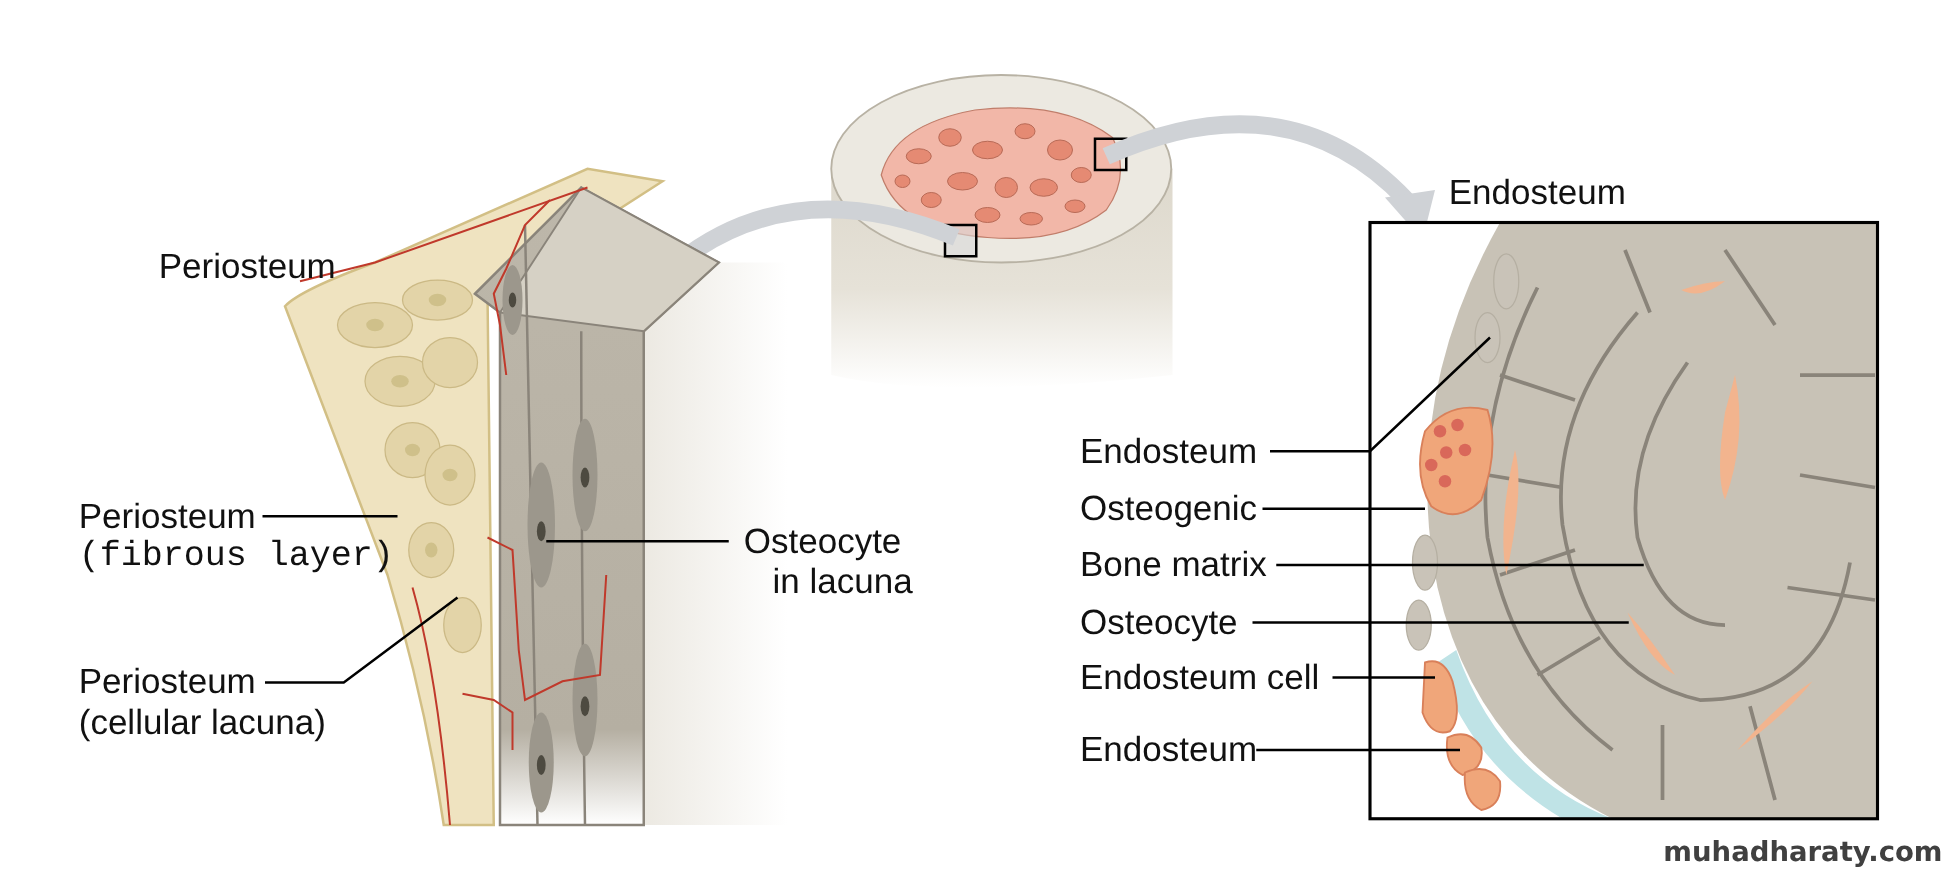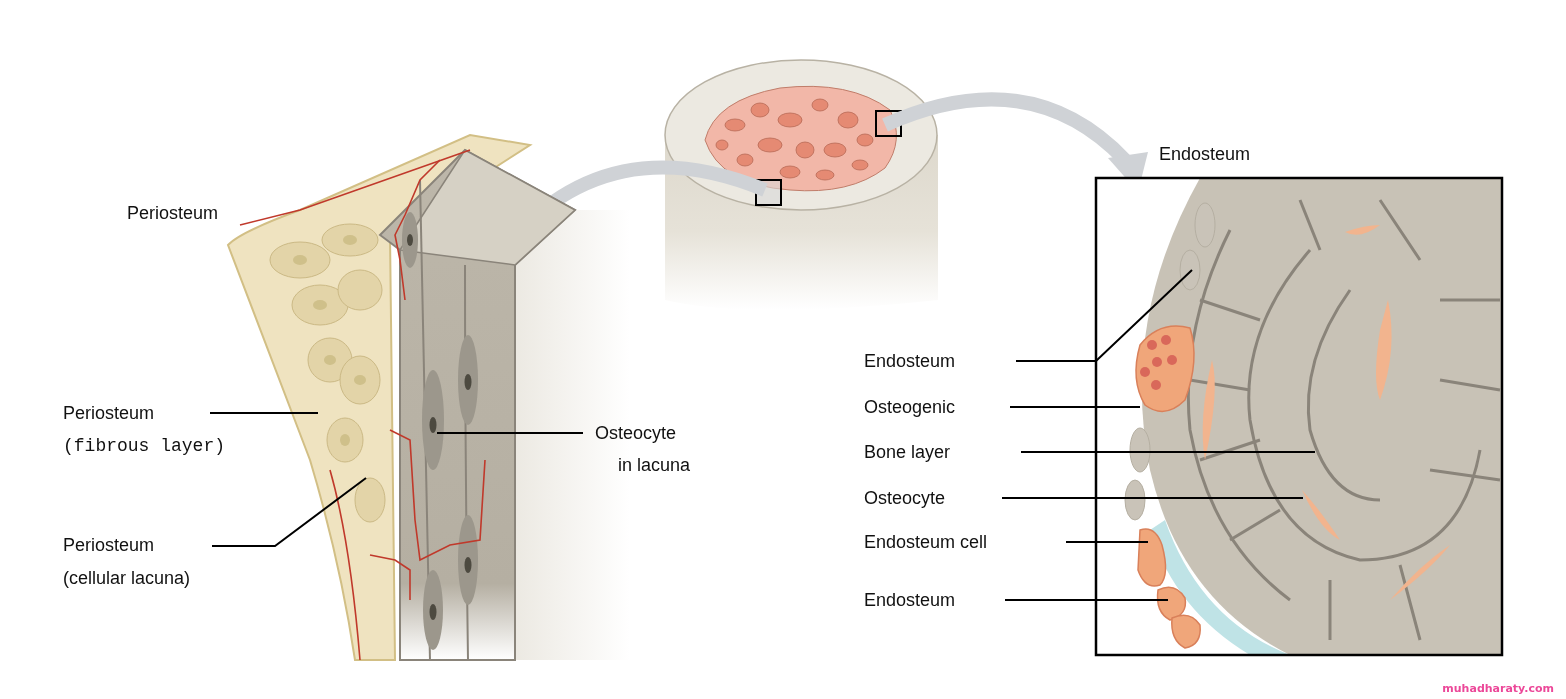--- a/index.html
+++ b/index.html
@@ -6,7 +6,7 @@
   body { width: 1566px; height: 699px; position: relative; overflow: hidden;
          font-family: "Liberation Sans", sans-serif; }
   #stage { position: absolute; left: 0; top: 0; }
-  .lbl { position: absolute; font-size: 18px; color: #111; line-height: 32px; white-space: nowrap; }
+  .lbl { position: absolute; font-size: 28px; color: #111; line-height: 32px; white-space: nowrap; }
   .watermark { position: absolute; right: 12px; bottom: 4px; font-size: 11px; font-weight: bold;
                font-family: "DejaVu Sans", sans-serif; color: #ec4899; }
 </style>

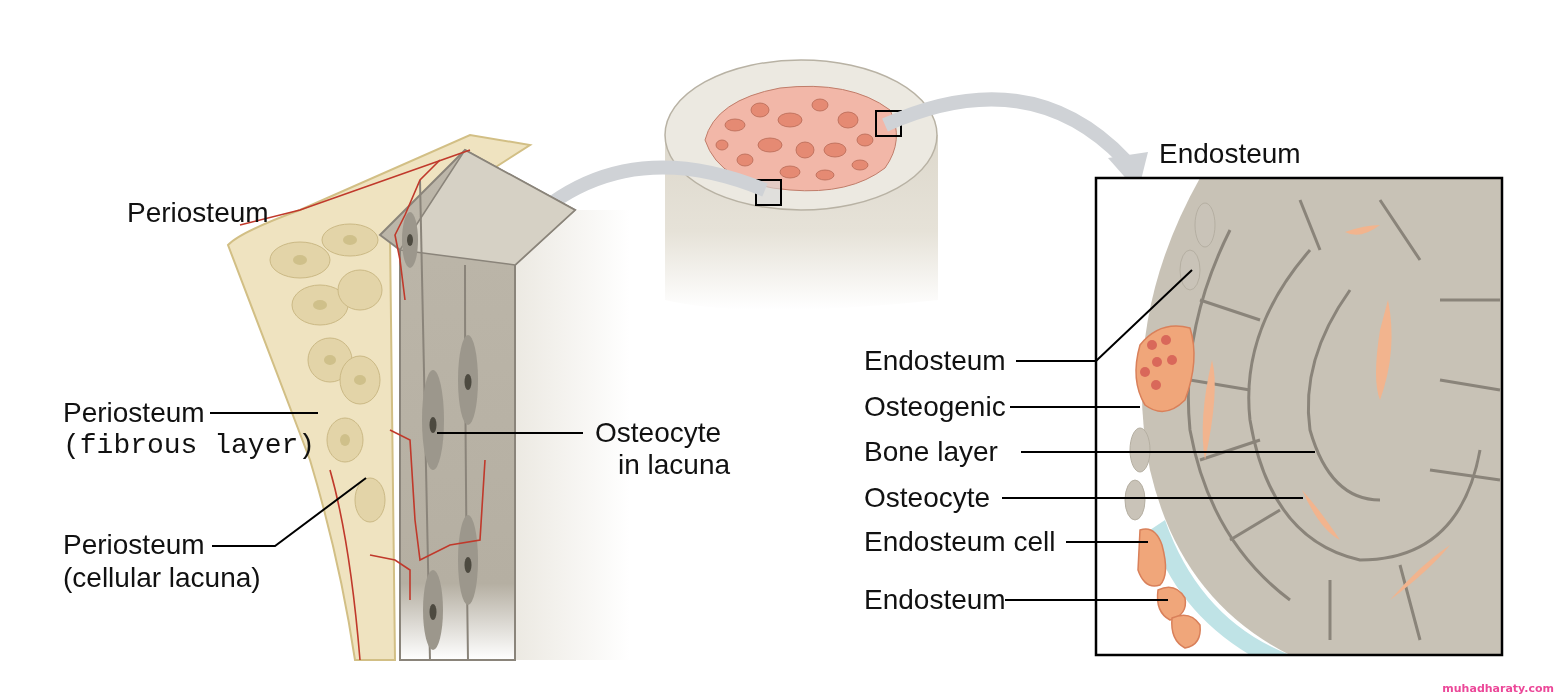--- a/index.html
+++ b/index.html
@@ -188,7 +188,7 @@
 <div class="lbl" style="left:1159px;top:138px;">Endosteum</div>
 <div class="lbl" style="left:864px;top:345px;">Endosteum</div>
 <div class="lbl" style="left:864px;top:391px;">Osteogenic</div>
-<div class="lbl" style="left:864px;top:436px;">Bone layer</div>
+<div class="lbl" style="left:864px;top:436px;">Bone matrix</div>
 <div class="lbl" style="left:864px;top:482px;">Osteocyte</div>
 <div class="lbl" style="left:864px;top:526px;">Endosteum cell</div>
 <div class="lbl" style="left:864px;top:584px;">Endosteum</div>

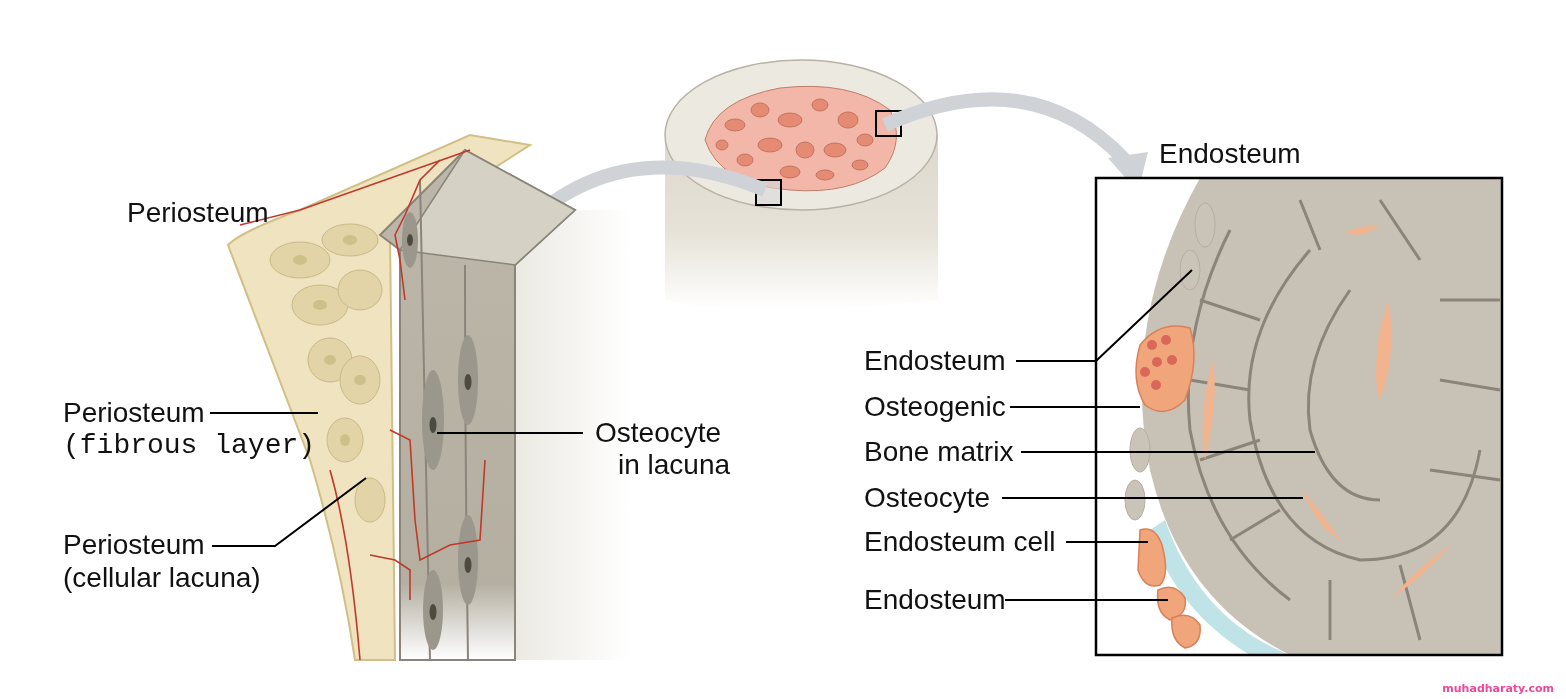--- a/index.html
+++ b/index.html
@@ -7,8 +7,8 @@
          font-family: "Liberation Sans", sans-serif; }
   #stage { position: absolute; left: 0; top: 0; }
   .lbl { position: absolute; font-size: 28px; color: #111; line-height: 32px; white-space: nowrap; }
-  .watermark { position: absolute; right: 12px; bottom: 4px; font-size: 11px; font-weight: bold;
-               font-family: "DejaVu Sans", sans-serif; color: #ec4899; }
+  .watermark { position: absolute; right: 12px; bottom: 4px; font-size: 22px; font-weight: bold;
+               font-family: "DejaVu Sans", sans-serif; color: #404040; }
 </style>
 </head>
 <body>

